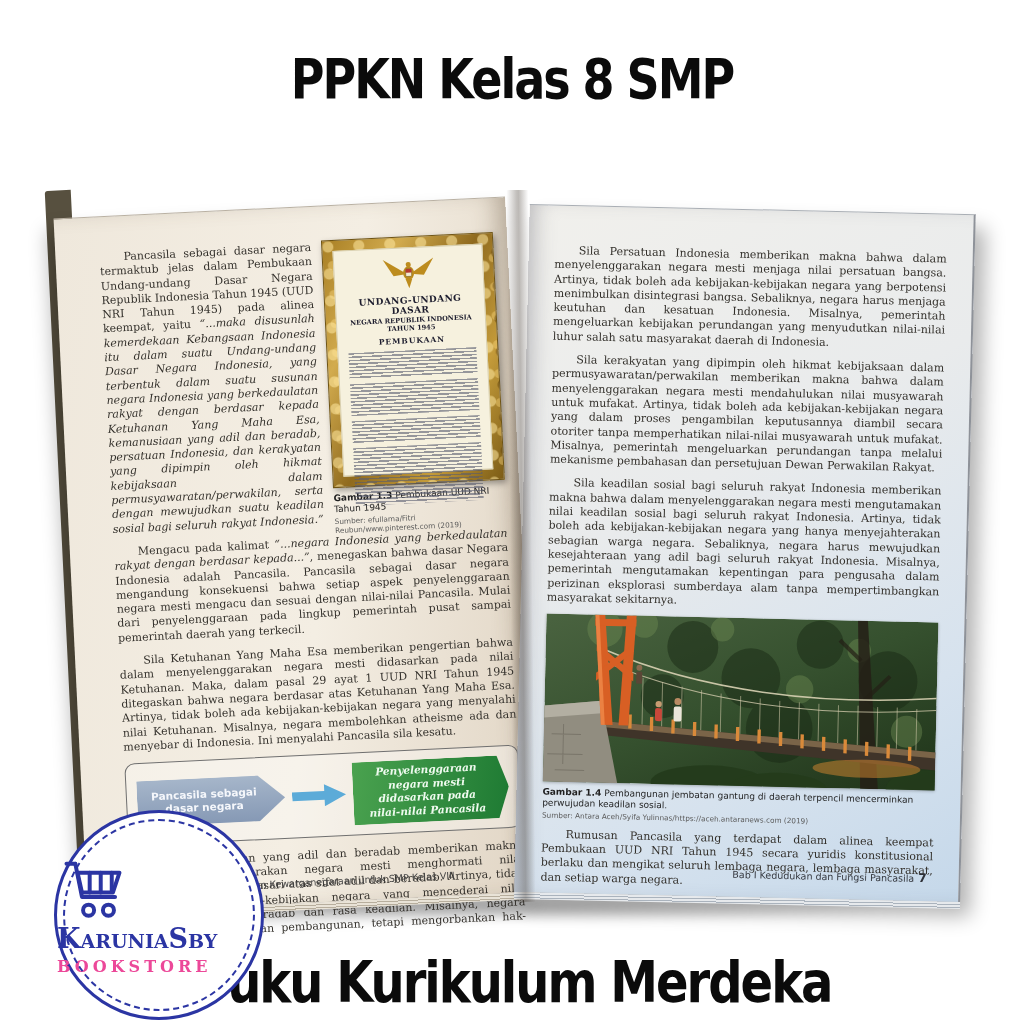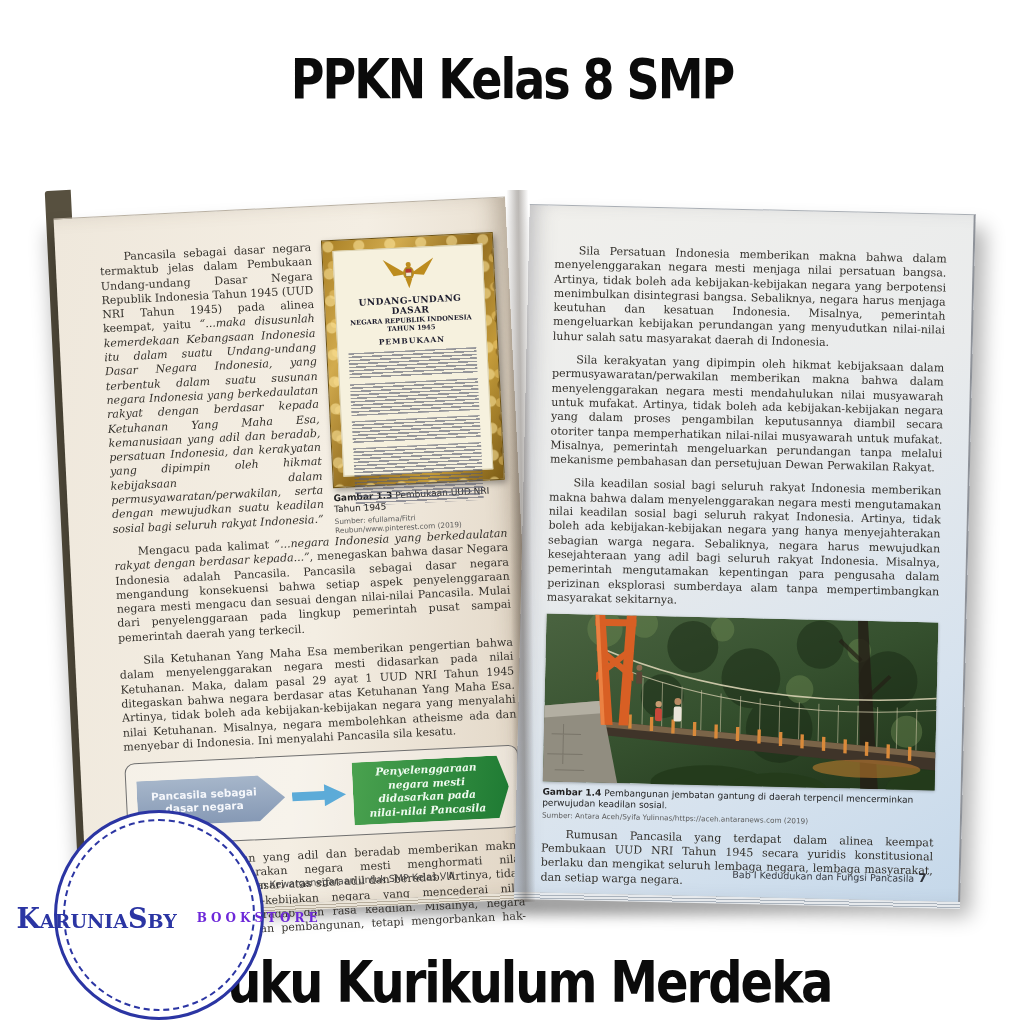--- a/index.html
+++ b/index.html
@@ -99,8 +99,8 @@
   
   .logo{position:absolute;left:54px;top:810px;width:210px;height:210px;z-index:10;}
   .logo-circle{position:relative;width:100%;height:100%;border-radius:50%;background:#ffffff;
-     border:3px solid #2b35a3;display:flex;flex-direction:row;align-items:center;
-     justify-content:center;box-sizing:border-box;gap:20px;}
+     border:3px solid #2b35a3;display:flex;flex-direction:column;align-items:flex-start;
+     justify-content:center;box-sizing:border-box;}
   .logo-dashed{position:absolute;inset:6px;border:2px dashed #2b35a3;border-radius:50%;}
   .logo-name{font-family:"DejaVu Serif",serif;font-weight:700;font-size:27px;
      font-variant:small-caps;color:#2b35a3;line-height:1;margin-top:6px;}

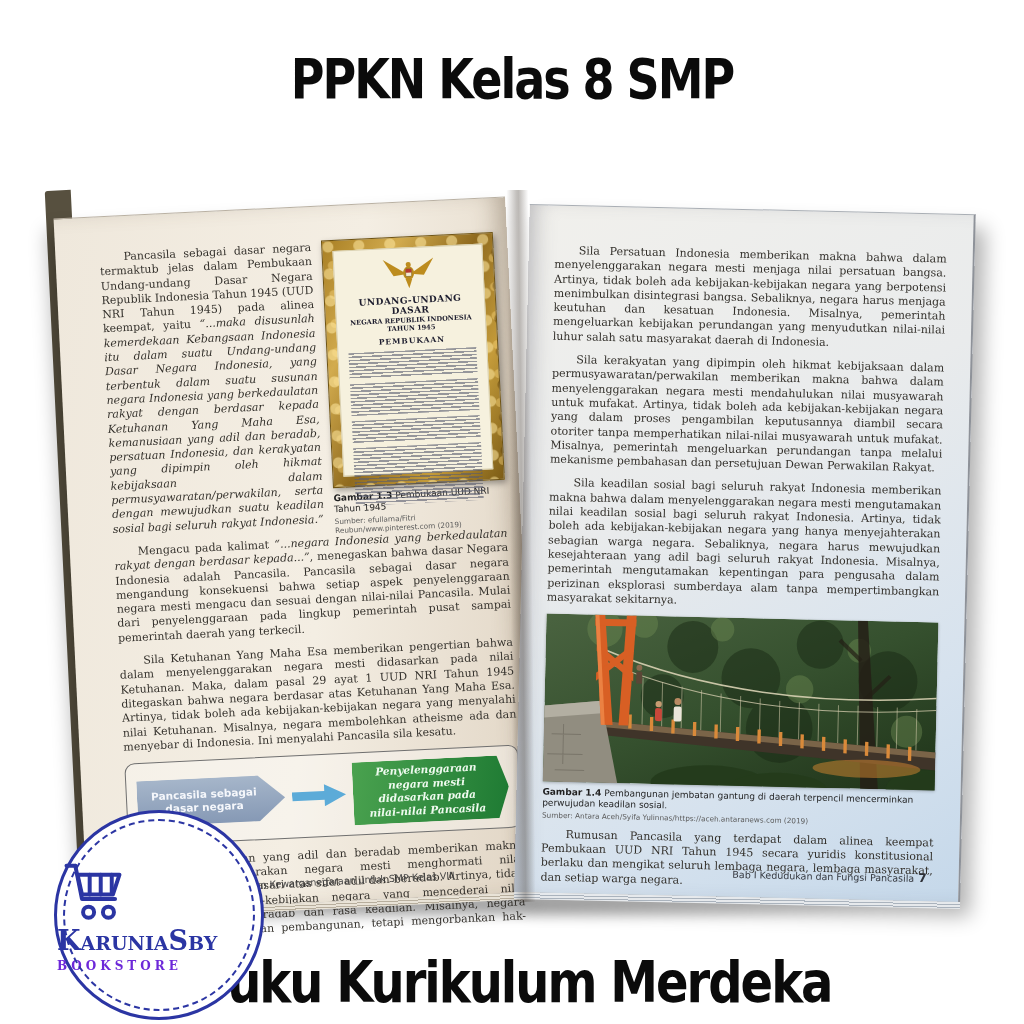--- a/index.html
+++ b/index.html
@@ -104,8 +104,8 @@
   .logo-dashed{position:absolute;inset:6px;border:2px dashed #2b35a3;border-radius:50%;}
   .logo-name{font-family:"DejaVu Serif",serif;font-weight:700;font-size:27px;
      font-variant:small-caps;color:#2b35a3;line-height:1;margin-top:6px;}
-  .logo-sub{font-family:"DejaVu Serif",serif;font-weight:600;font-size:12px;letter-spacing:4px;
-     color:#6d28d9;margin-top:5px;}
+  .logo-sub{font-family:"DejaVu Serif",serif;font-weight:600;font-size:16px;letter-spacing:4px;
+     color:#ec4899;margin-top:5px;}
 </style>
 </head>
 <body>

